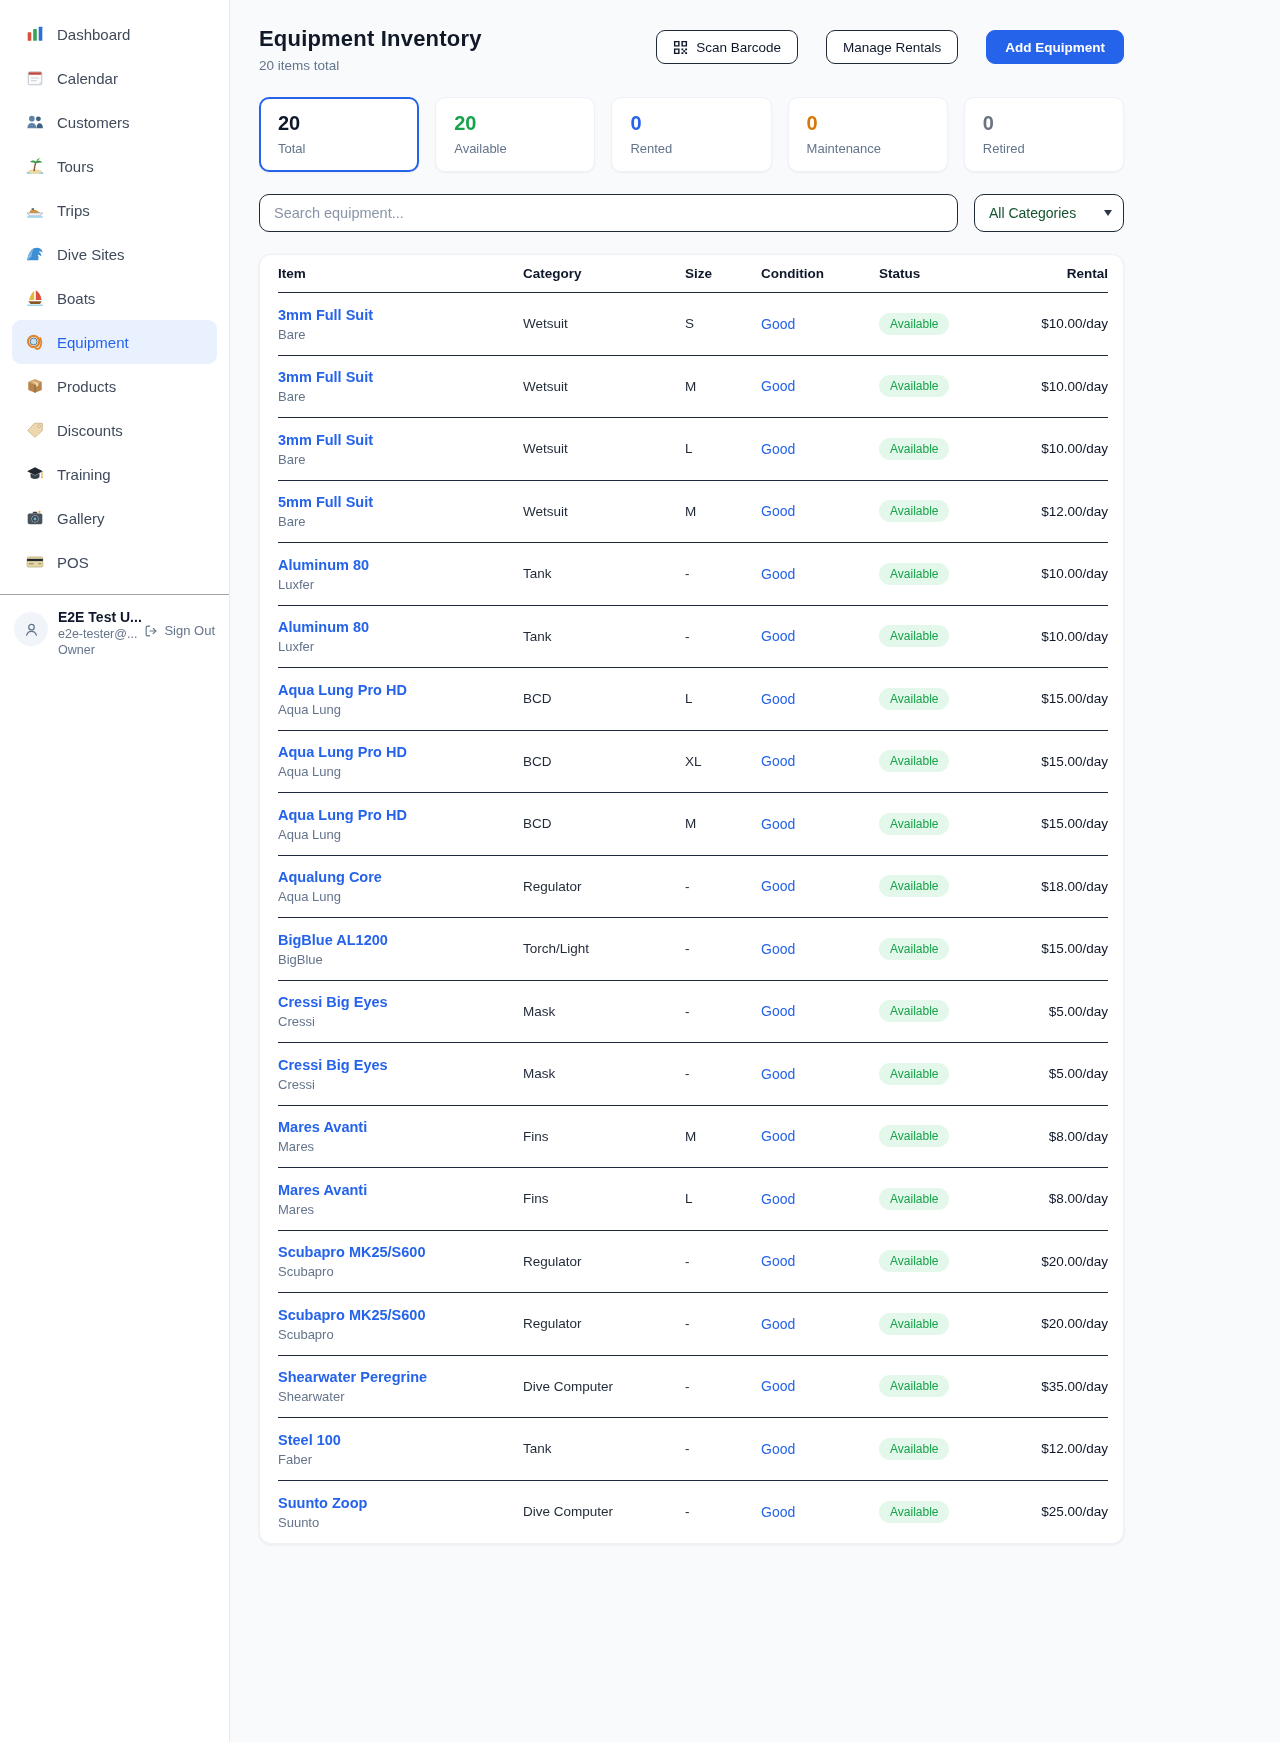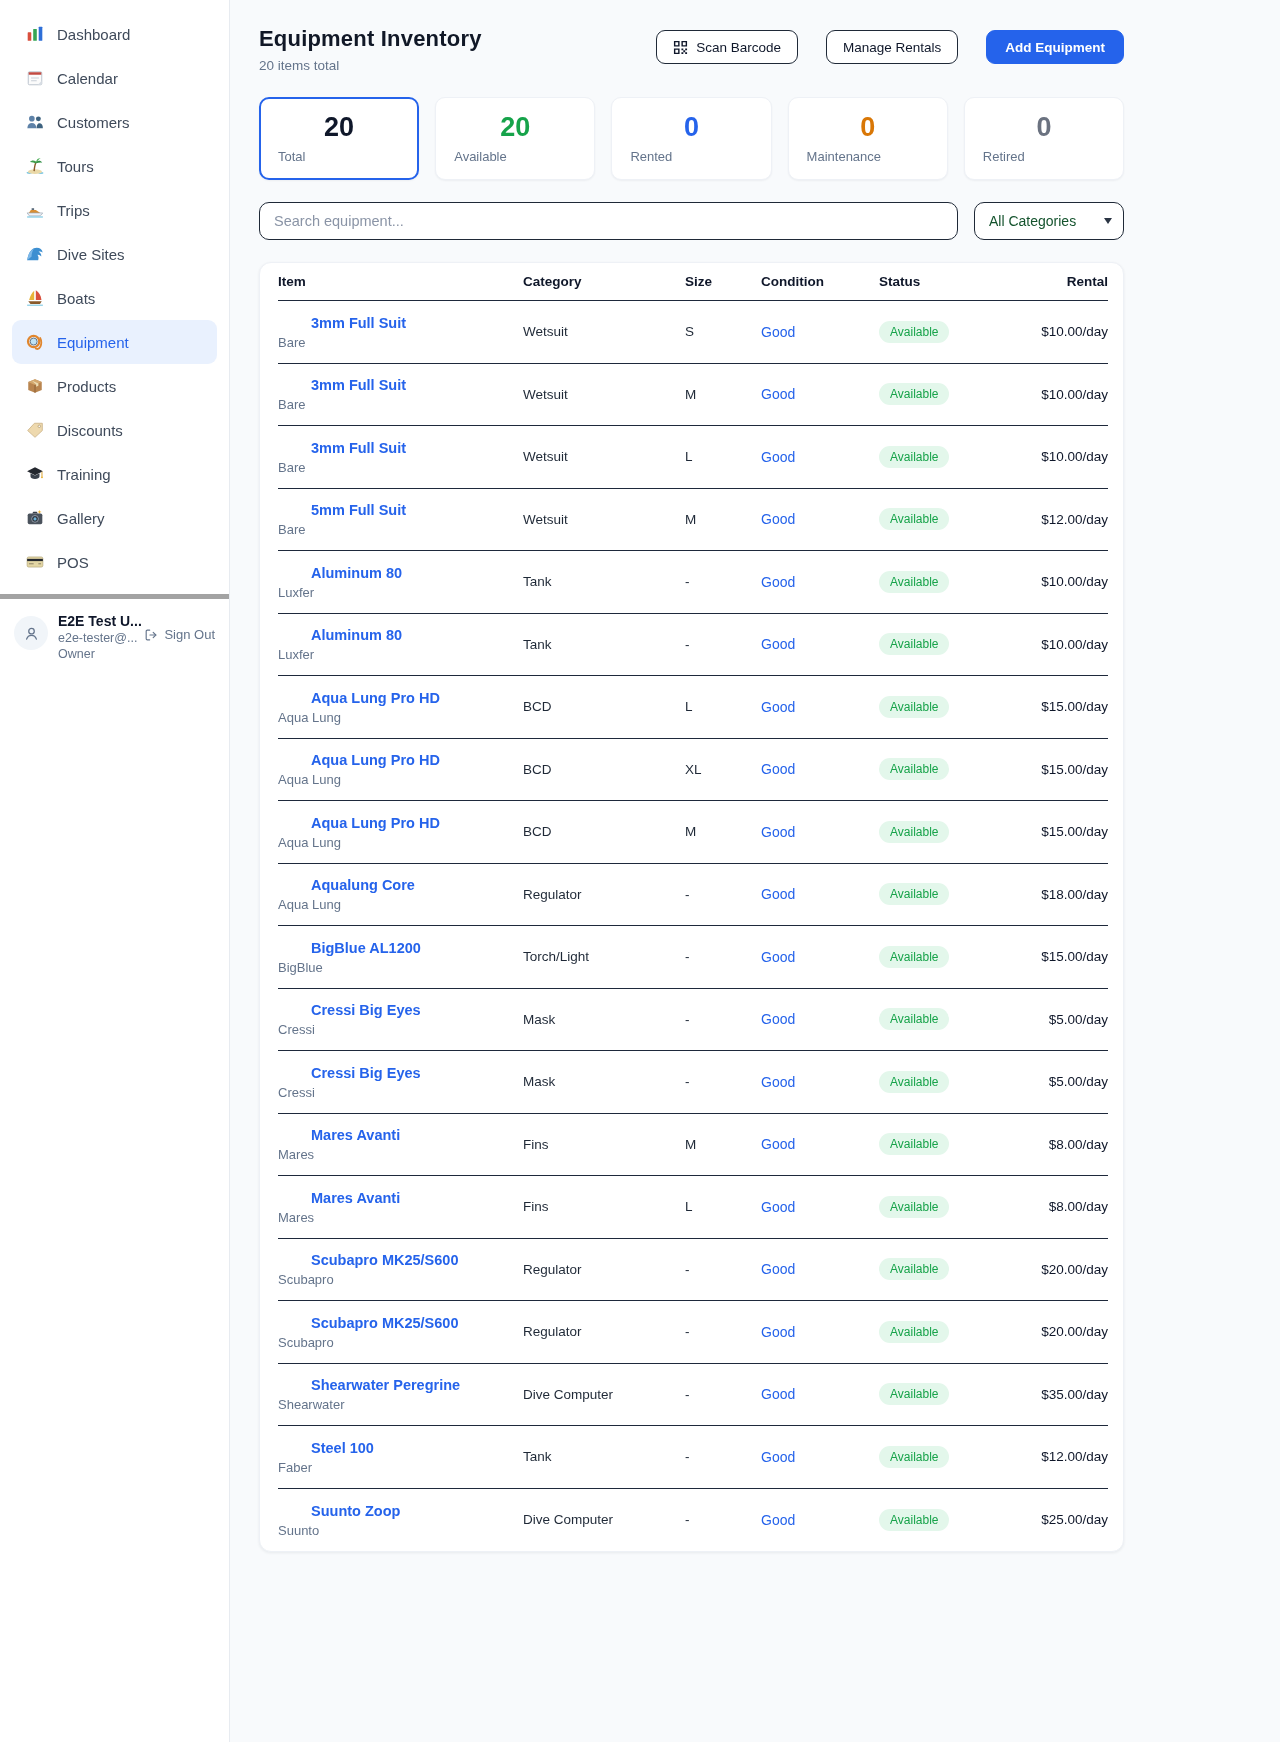--- a/index.html
+++ b/index.html
@@ -38,7 +38,7 @@
   .stats-row { display:flex; gap:16px; margin-bottom:22px; }
   .stat-card { flex:1; background:#fff; border-radius:10px; border:1px solid #eef1f6; box-shadow:0 1px 2px rgba(15,23,42,.05); padding:14px 18px 15px; cursor:pointer; }
   .stat-card.selected { border:2px solid #2563eb; padding:13px 17px 14px; }
-  .stat-value { font-size:27px; font-weight:700;text-align:center; }
+  .stat-value { font-size:20px; font-weight:700; }
   .stat-value.total { color:#0f172a; } .stat-value.available { color:#16a34a; }
   .stat-value.rented { color:#2563eb; } .stat-value.maintenance { color:#d97706; }
   .stat-value.retired { color:#6b7280; }

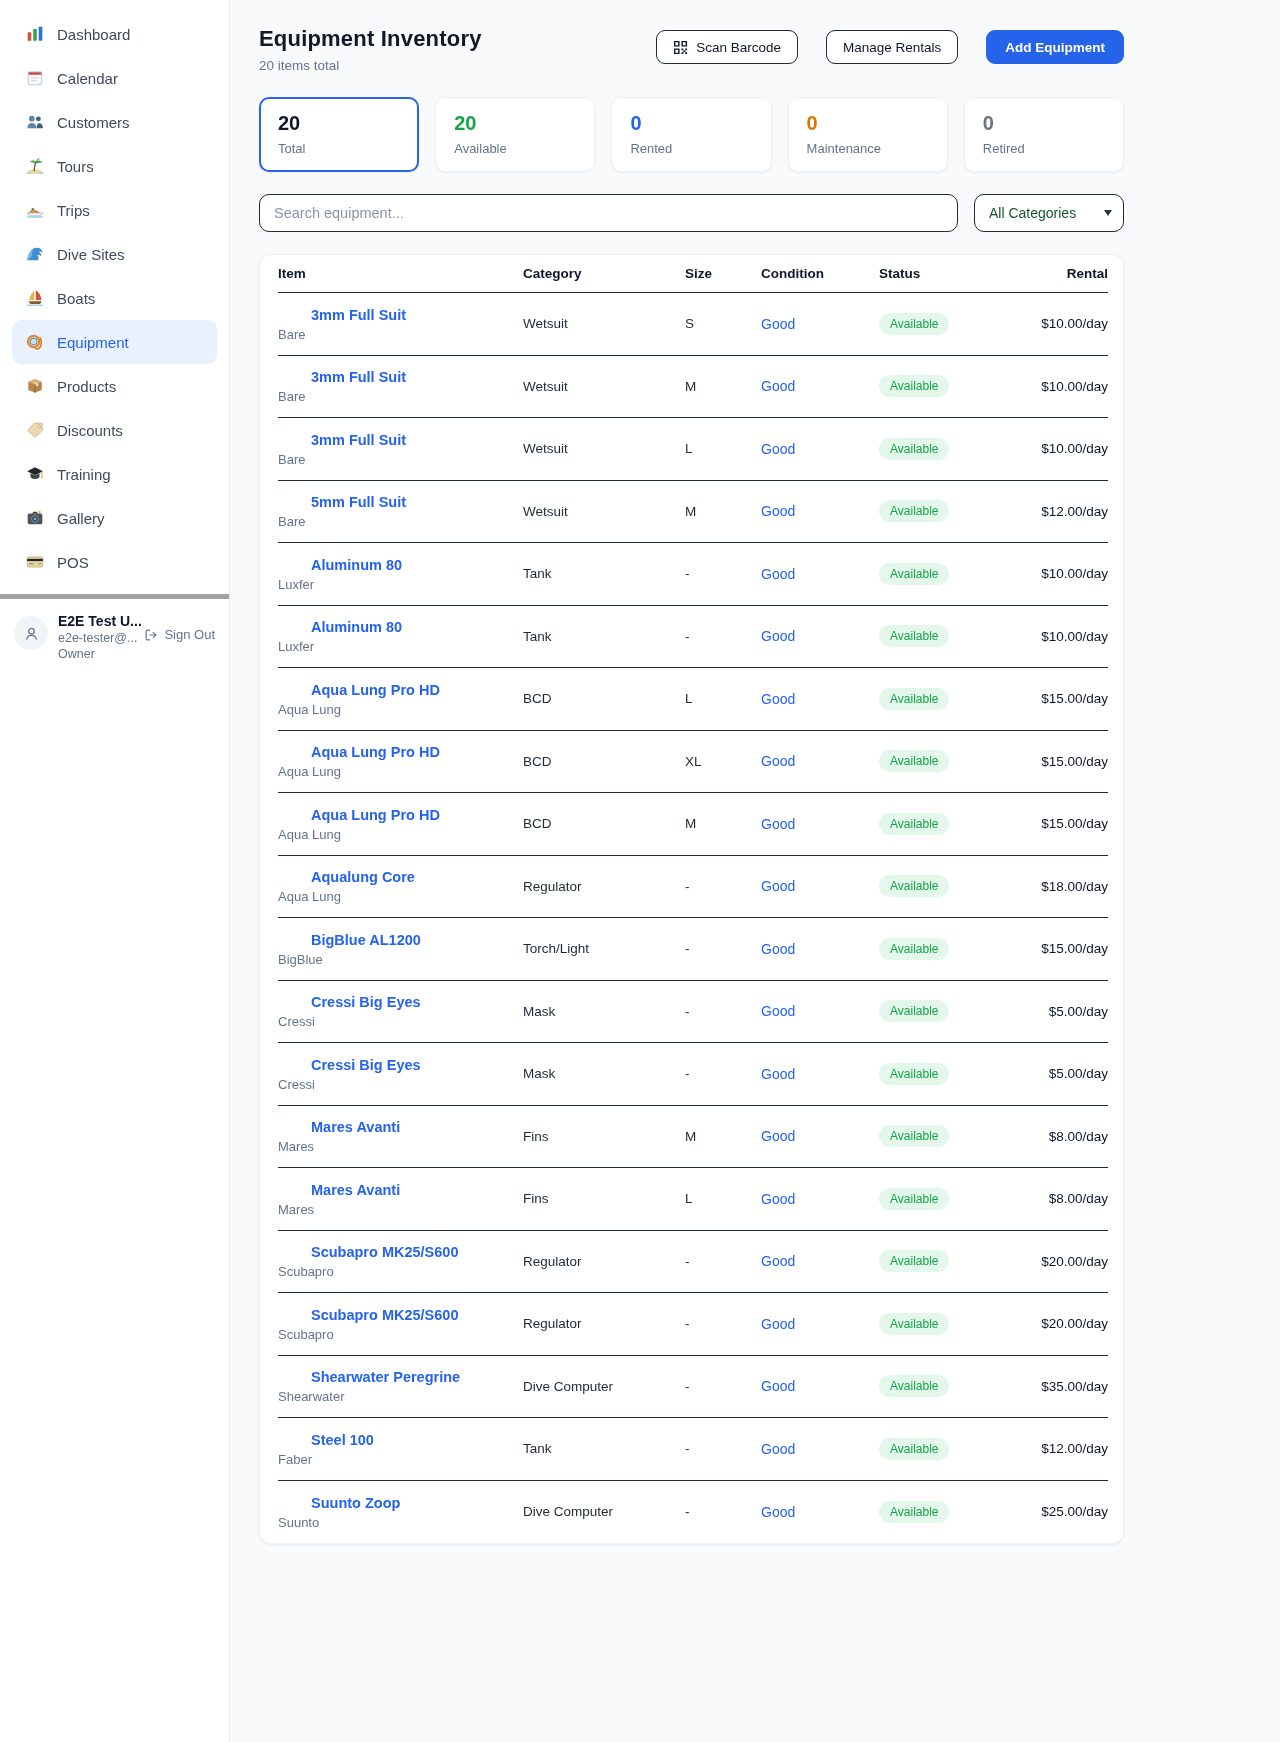--- a/index.html
+++ b/index.html
@@ -59,7 +59,7 @@
   .th.right { text-align:right; }
   .t-row { height:62.5px; border-bottom:1px solid #1e293b; cursor:pointer; }
   .t-row:last-child { border-bottom:none; }
-  .item-name { color:#2563eb; font-weight:600; font-size:14.5px; text-decoration:none; cursor:pointer; display:inline-block;margin-left:33px; }
+  .item-name { color:#2563eb; font-weight:600; font-size:14.5px; text-decoration:none; cursor:pointer; display:inline-block; }
   .item-brand { color:#64748b; font-size:13px; margin-top:3px; }
   .cell { font-size:13.5px; color:#1f2937; }
   .cond { color:#2563eb; font-size:14px; cursor:pointer; }

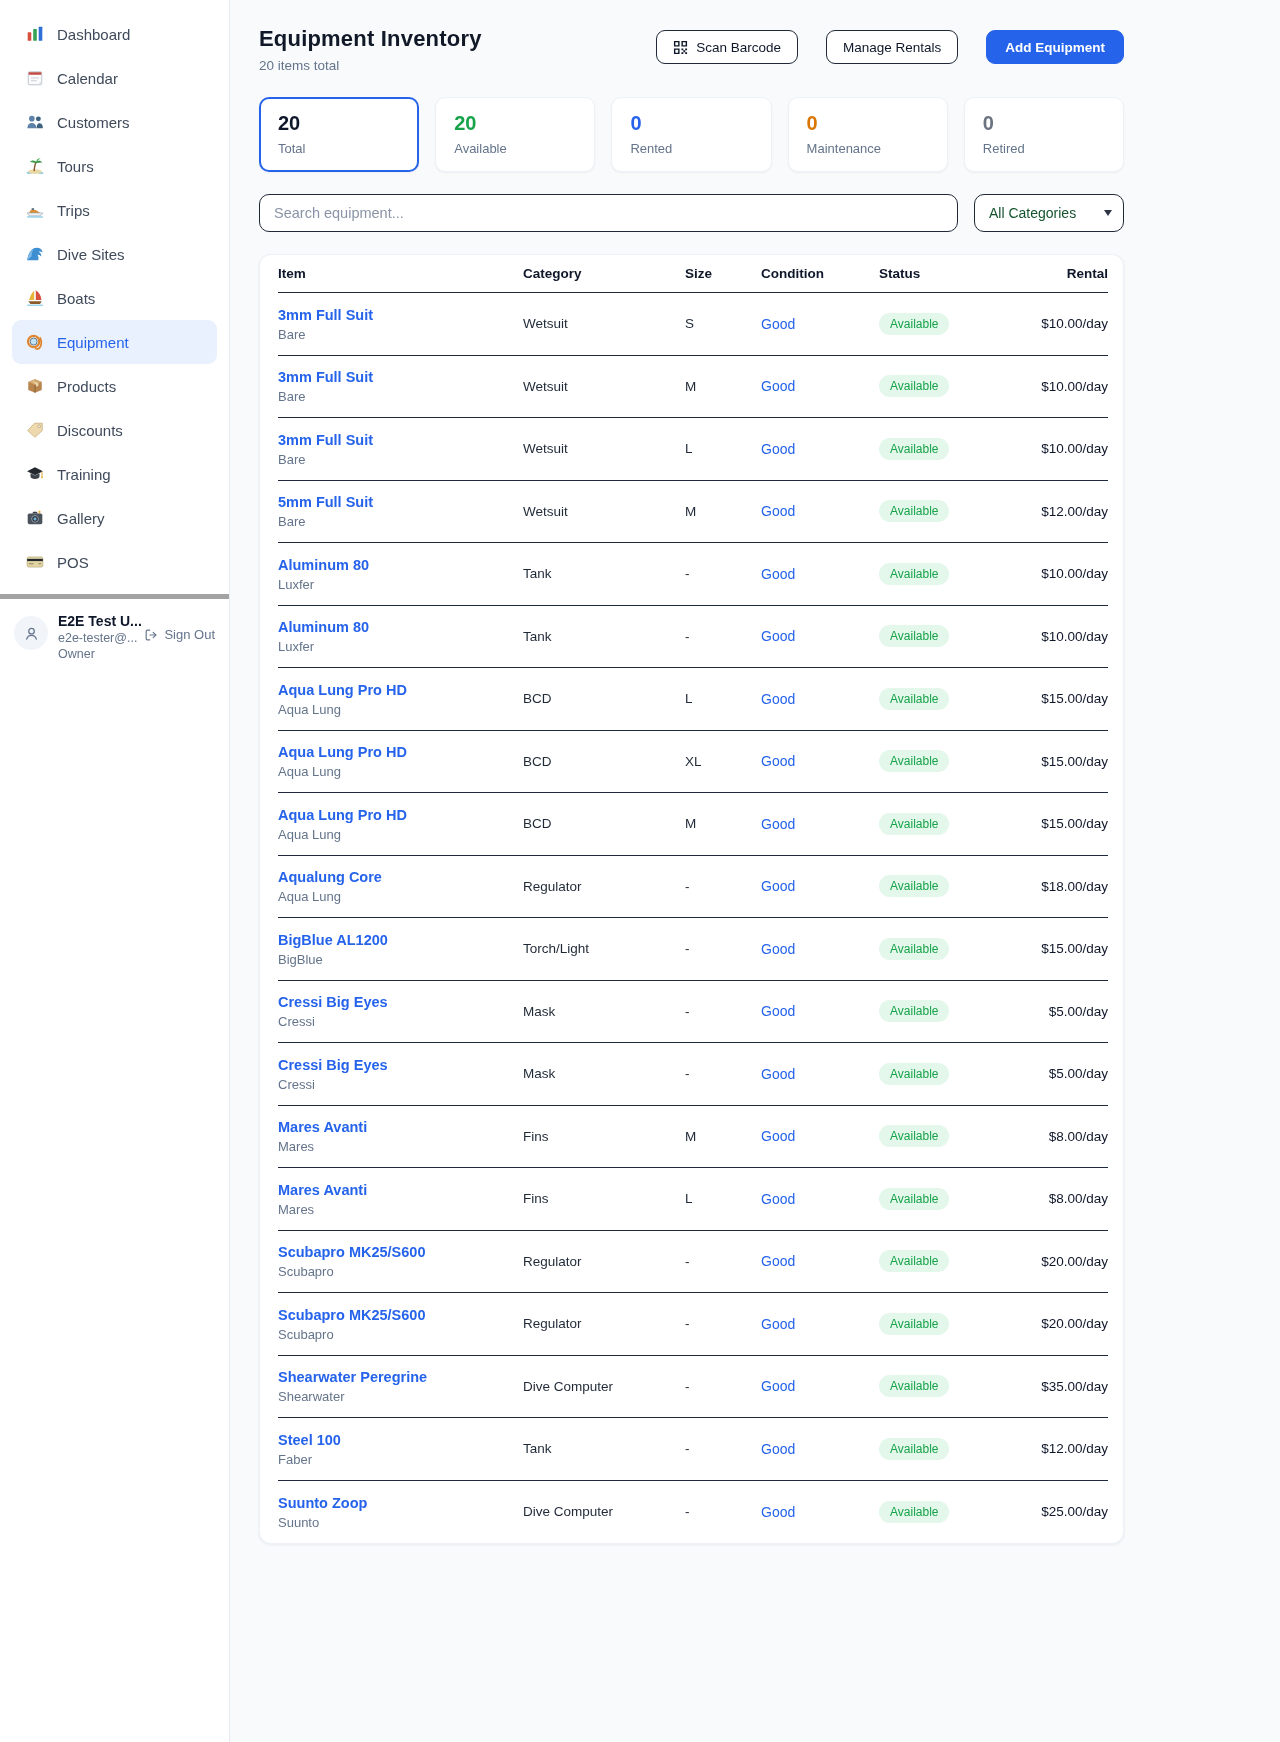--- a/index.html
+++ b/index.html
@@ -16,7 +16,7 @@
   .nav-item.active { background:#e9f1fe; color:#2563eb; font-weight:500; }
   .nav-icon { width:18px; height:18px; flex:0 0 18px; }
   .nav-icon svg { width:18px; height:18px; display:block; }
-  .user-box { margin-top:10px; border-top:5px solid #a3a3a3; padding:14px 14px 0; display:flex; align-items:flex-start; gap:10px; }
+  .user-box { margin-top:10px; border-top:1px solid #a3a3a3; padding:14px 14px 0; display:flex; align-items:flex-start; gap:10px; }
   .avatar { width:34px; height:34px; border-radius:50%; background:#f1f5f9; display:flex; align-items:center; justify-content:center; flex:0 0 34px; margin-top:3px; }
   .user-meta { flex:1; min-width:0; }
   .user-name { font-size:14px; font-weight:700; color:#0f172a; white-space:nowrap; }

